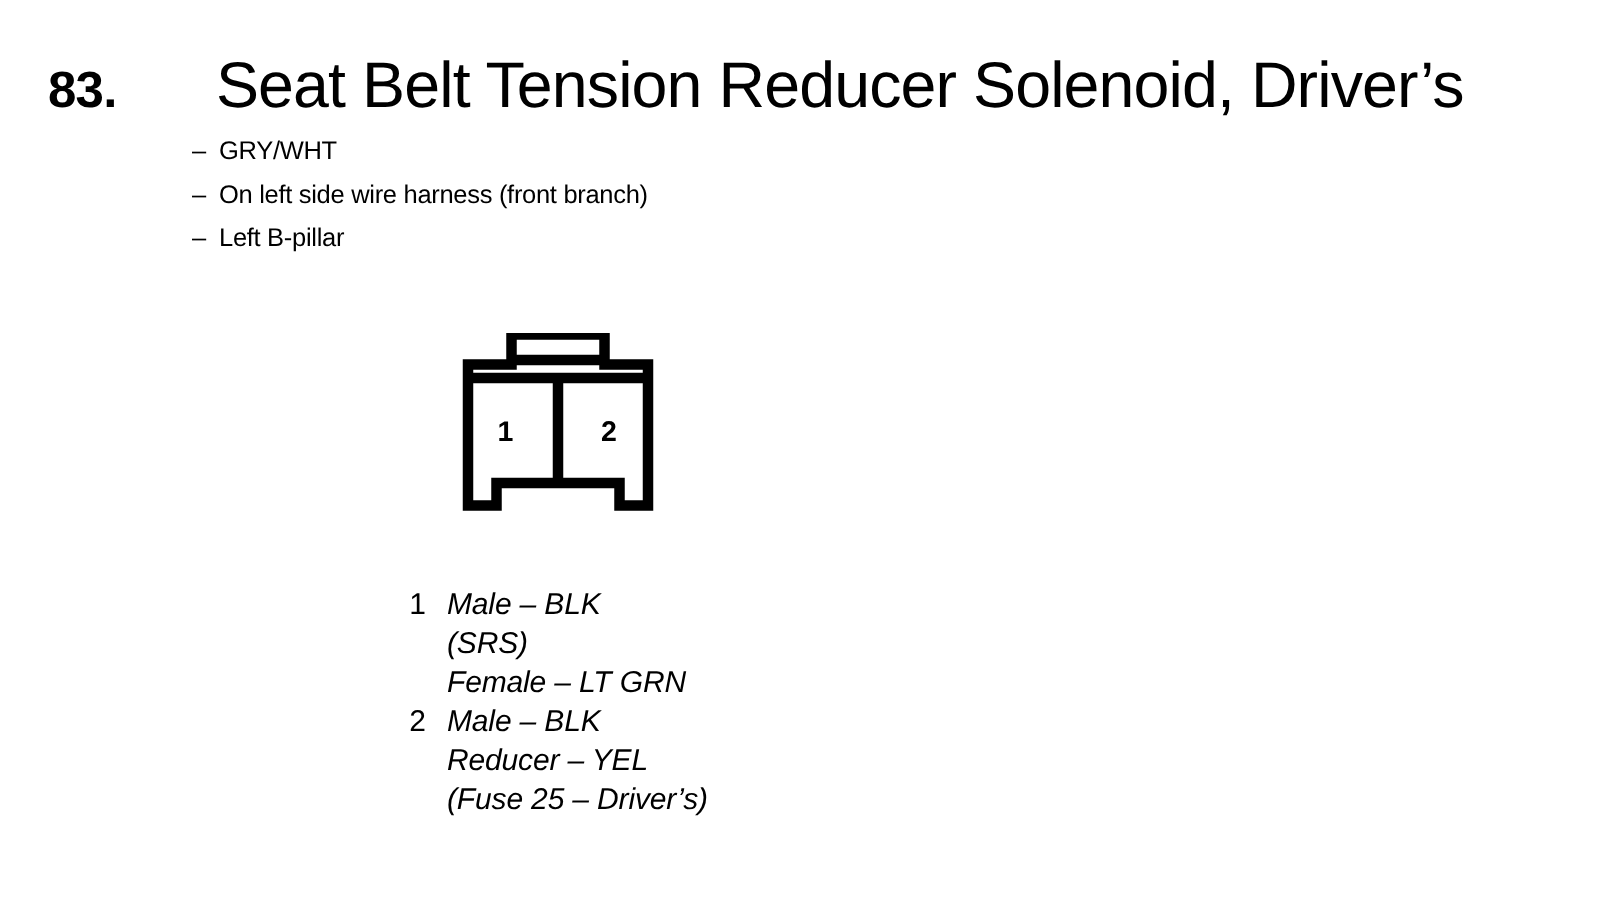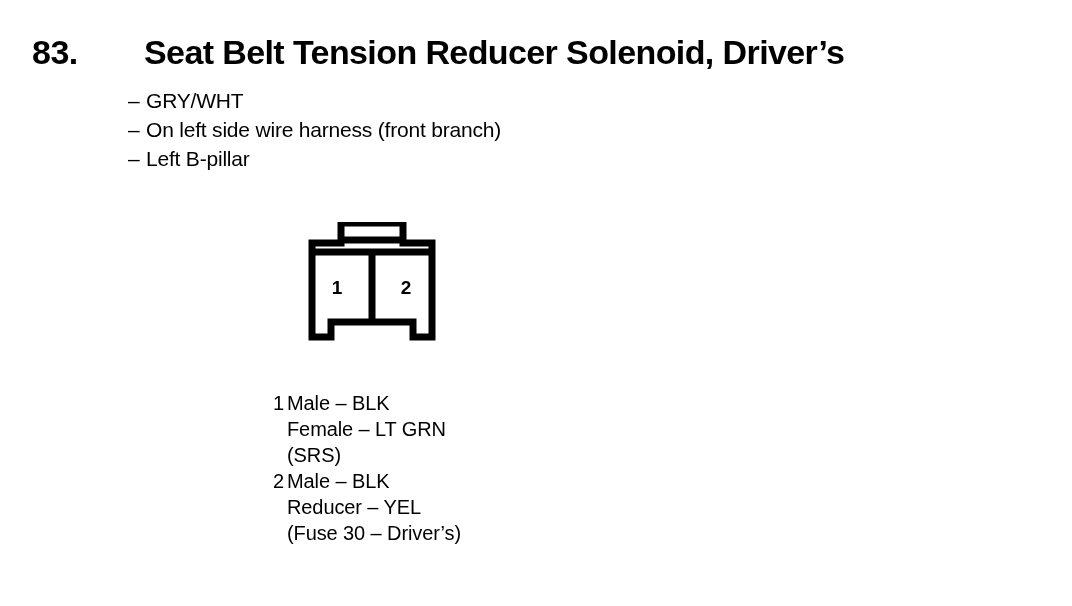--- a/index.html
+++ b/index.html
@@ -31,7 +31,6 @@
     display: flex;
     align-items: baseline;
     white-space: nowrap;
-    gap: 16px;
   }
   .title-num {
     font-size: 34px;

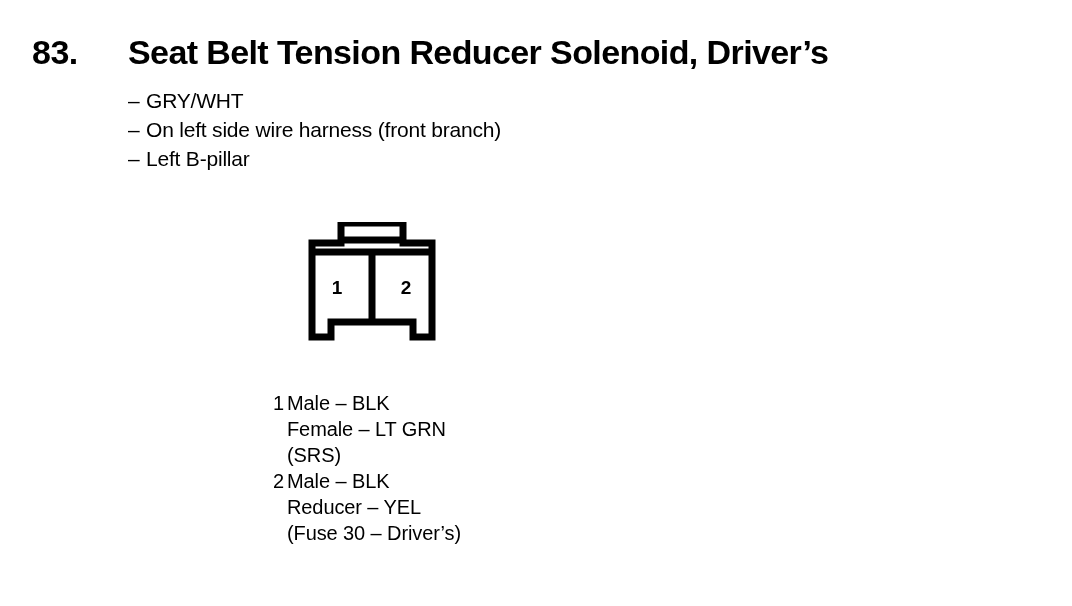--- a/index.html
+++ b/index.html
@@ -40,9 +40,10 @@
     display: inline-block;
   }
   .title-text {
-    font-size: 34px;
-    font-weight: bold;
+    font-size: 43px;
+    font-weight: normal;
     letter-spacing: -0.6px;
+    margin-left: 16px;
   }
 
   

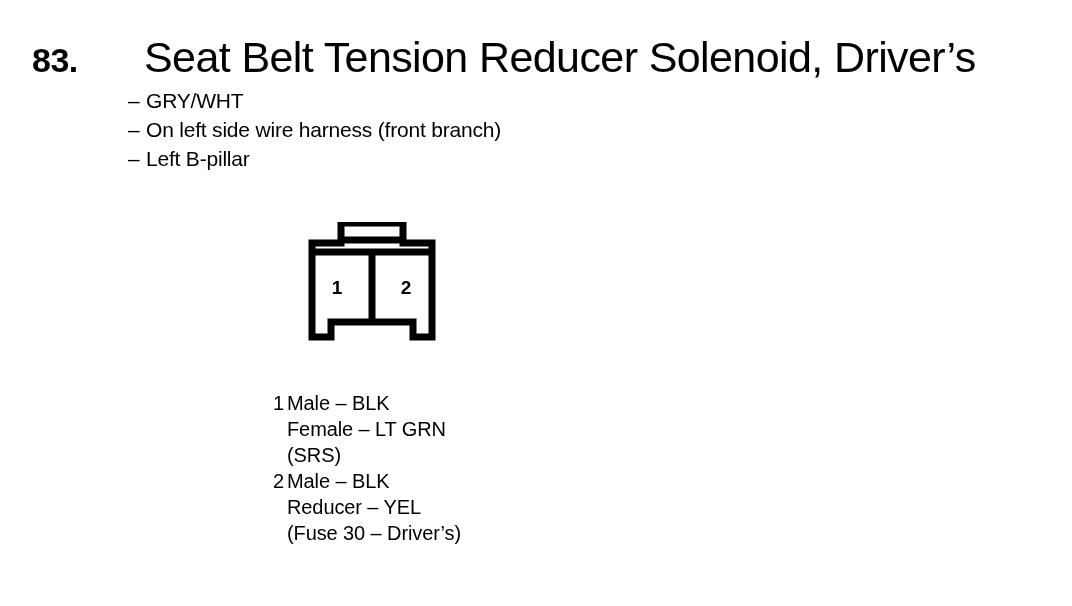--- a/index.html
+++ b/index.html
@@ -53,7 +53,7 @@
     top: 86px;
   }
   .attr-line {
-    font-size: 21px;
+    font-size: 17px;
     line-height: 29px;
     white-space: nowrap;
     letter-spacing: -0.2px;

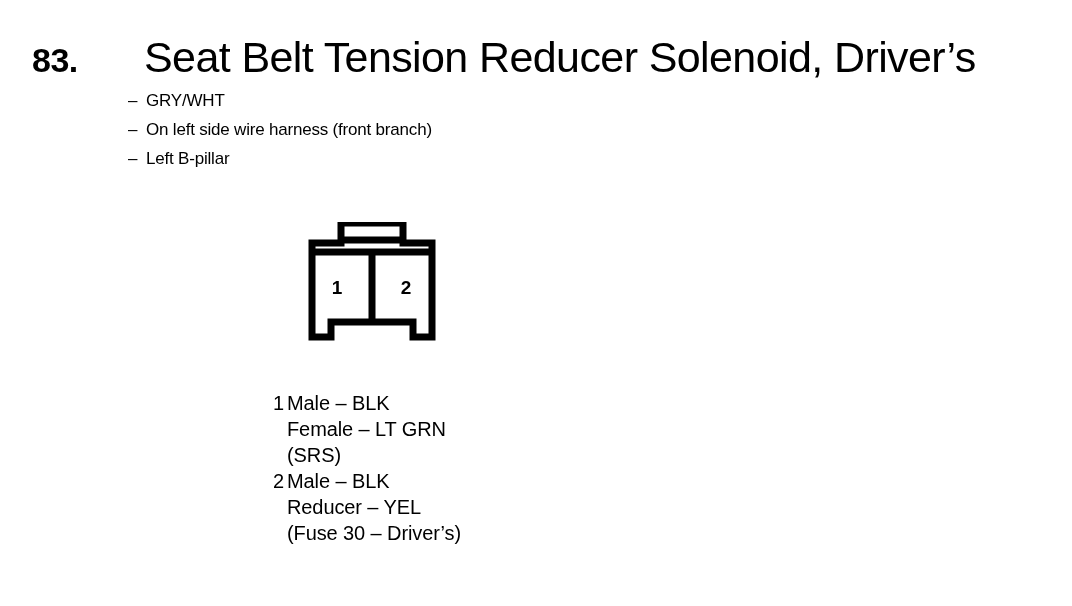--- a/index.html
+++ b/index.html
@@ -99,7 +99,8 @@
     flex: 0 0 auto;
   }
   .pin-lines {
-    margin-left: 3px;
+    margin-left: 14px;
+    font-style: italic;
   }
   .pin-line {
     font-size: 20px;

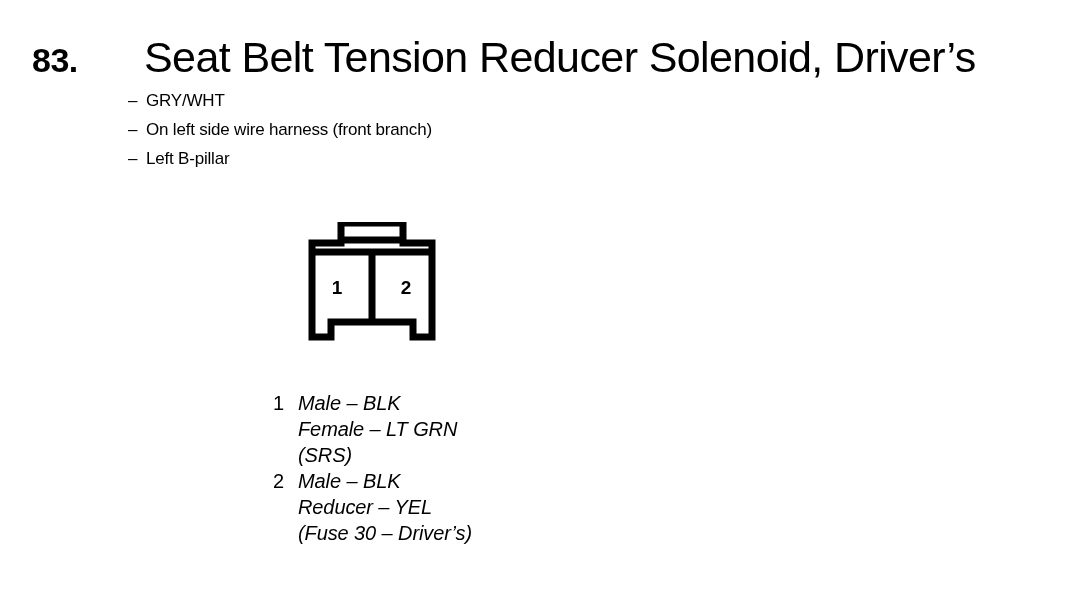--- a/index.html
+++ b/index.html
@@ -165,8 +165,8 @@
       <span class="pin-index">1</span>
       <div class="pin-lines">
         <div class="pin-line">Male – BLK</div>
+        <div class="pin-line">(SRS)</div>
         <div class="pin-line">Female – LT GRN</div>
-        <div class="pin-line">(SRS)</div>
       </div>
     </div>
 

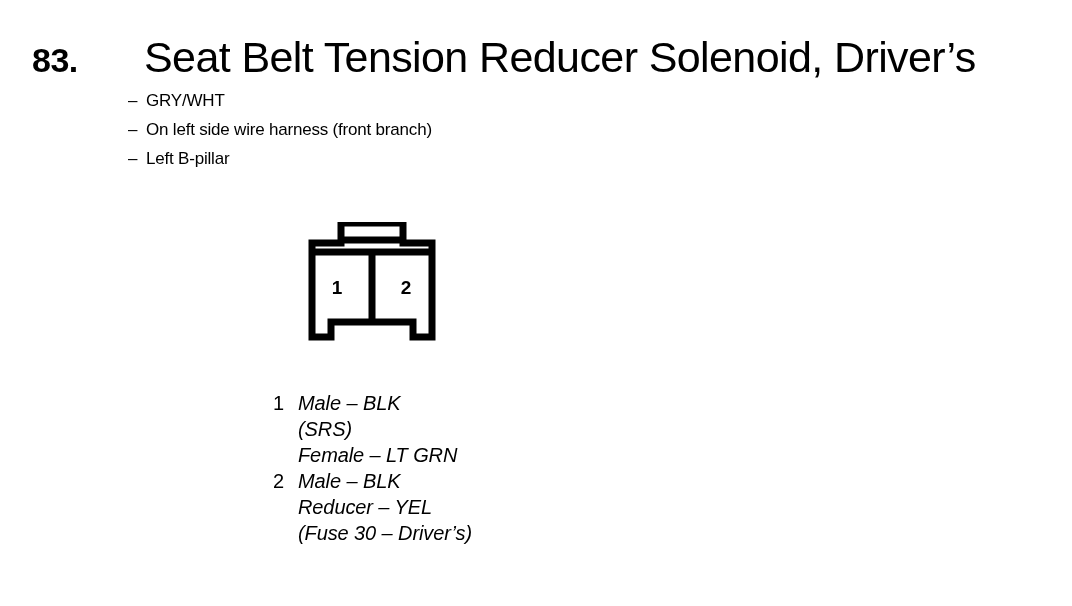--- a/index.html
+++ b/index.html
@@ -175,7 +175,7 @@
       <div class="pin-lines">
         <div class="pin-line">Male – BLK</div>
         <div class="pin-line">Reducer – YEL</div>
-        <div class="pin-line">(Fuse 30 – Driver’s)</div>
+        <div class="pin-line">(Fuse 25 – Driver’s)</div>
       </div>
     </div>
 

